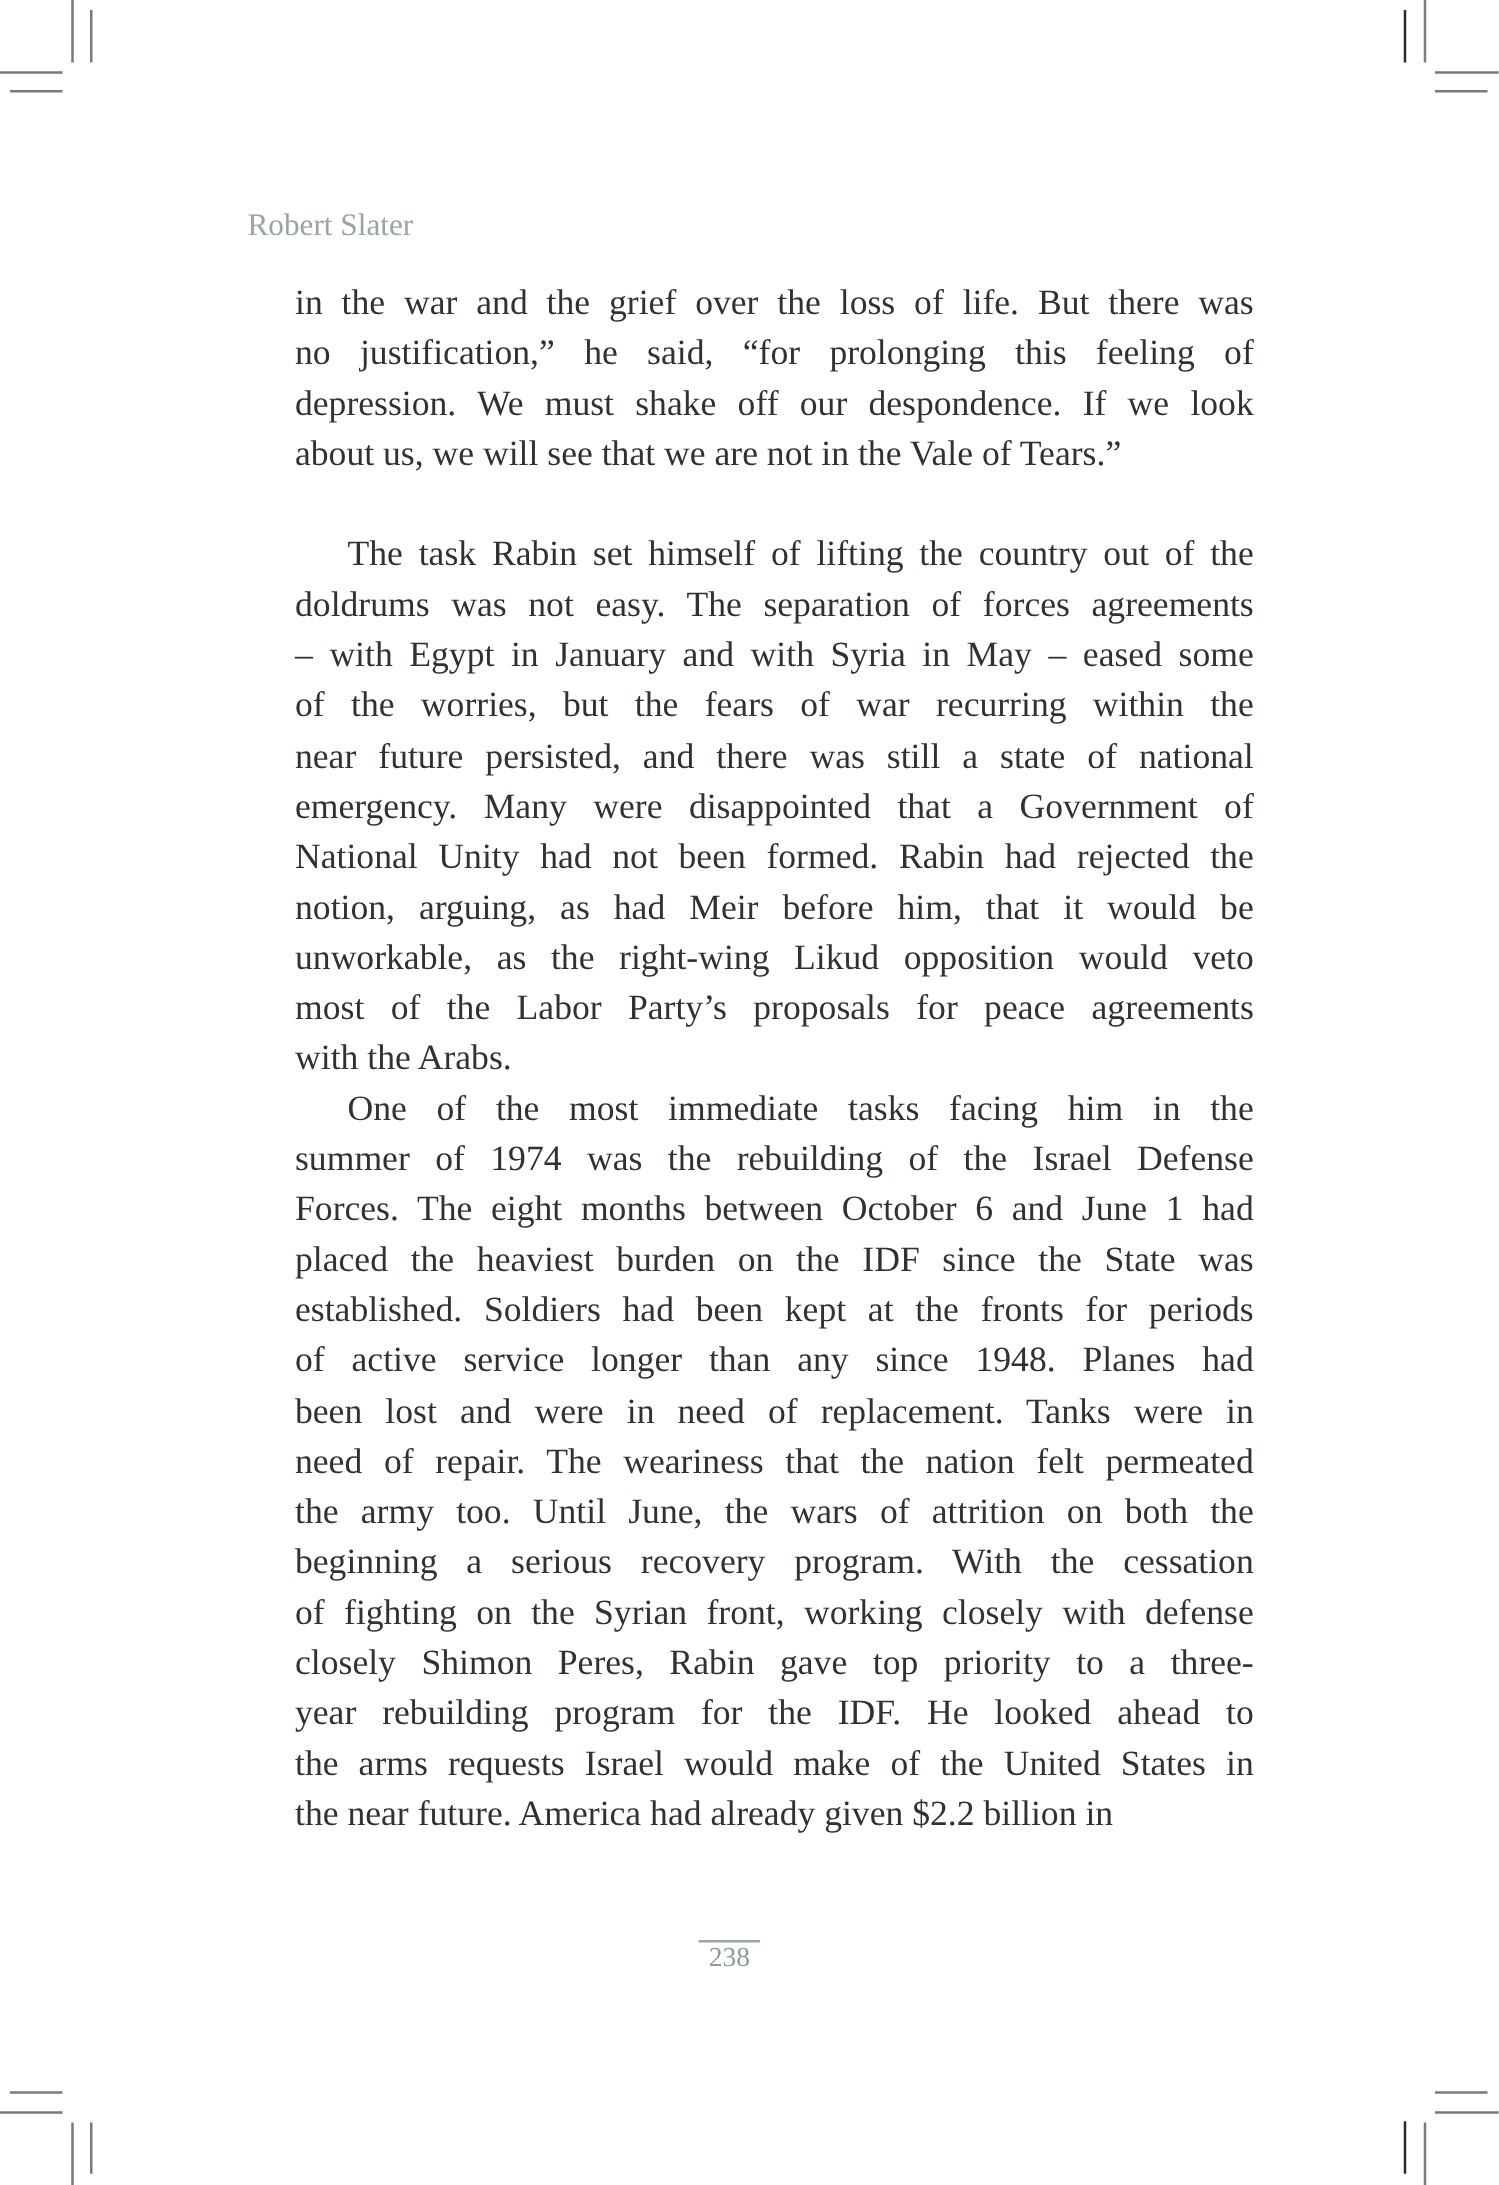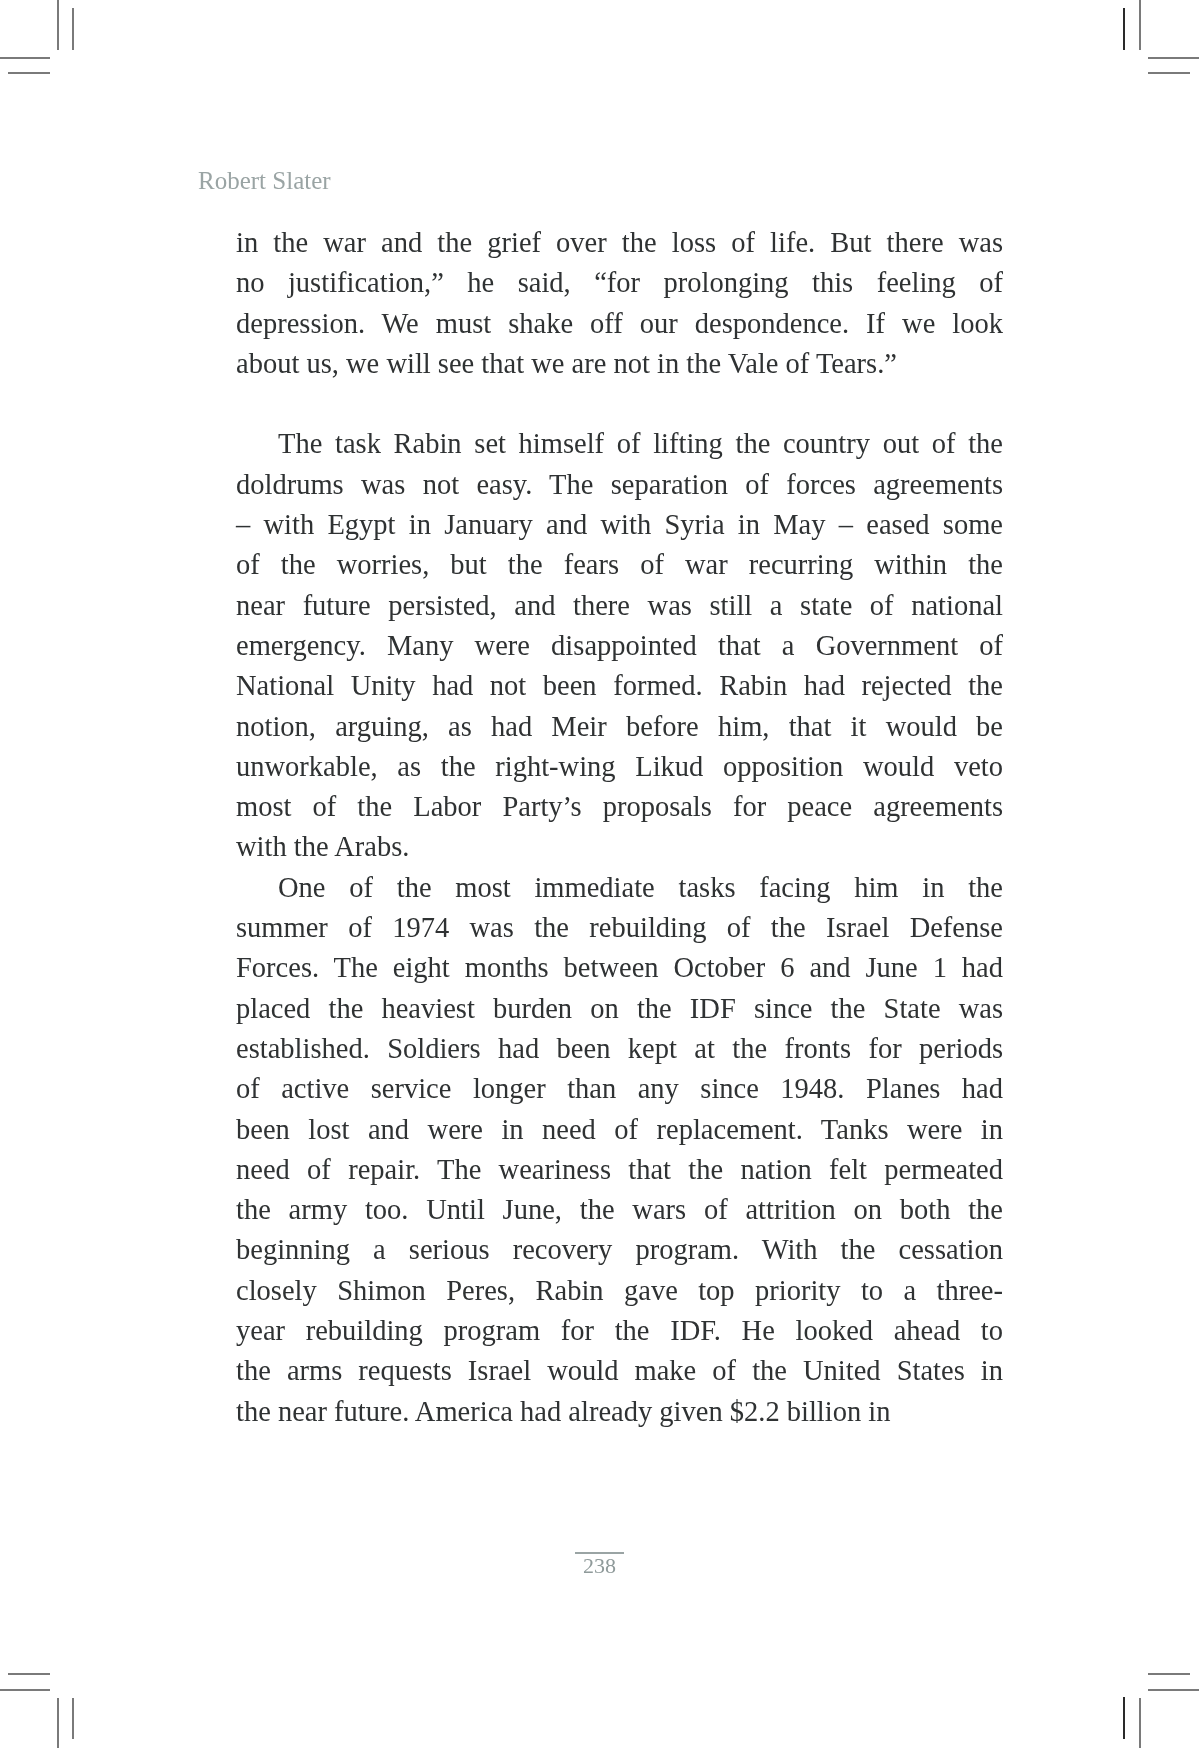--- a/index.html
+++ b/index.html
@@ -136,6 +136,7 @@
       <span class="line">need of repair. The weariness that the nation felt permeated</span>
       <span class="line">the army too. Until June, the wars of attrition on both the</span>
       <span class="line">beginning a serious recovery program. With the cessation</span>
+      <span class="line">of fighting on the Syrian front, working closely with defense</span>
       <span class="line">closely Shimon Peres, Rabin gave top priority to a three-</span>
       <span class="line">year rebuilding program for the IDF. He looked ahead to</span>
       <span class="line">the arms requests Israel would make of the United States in</span>

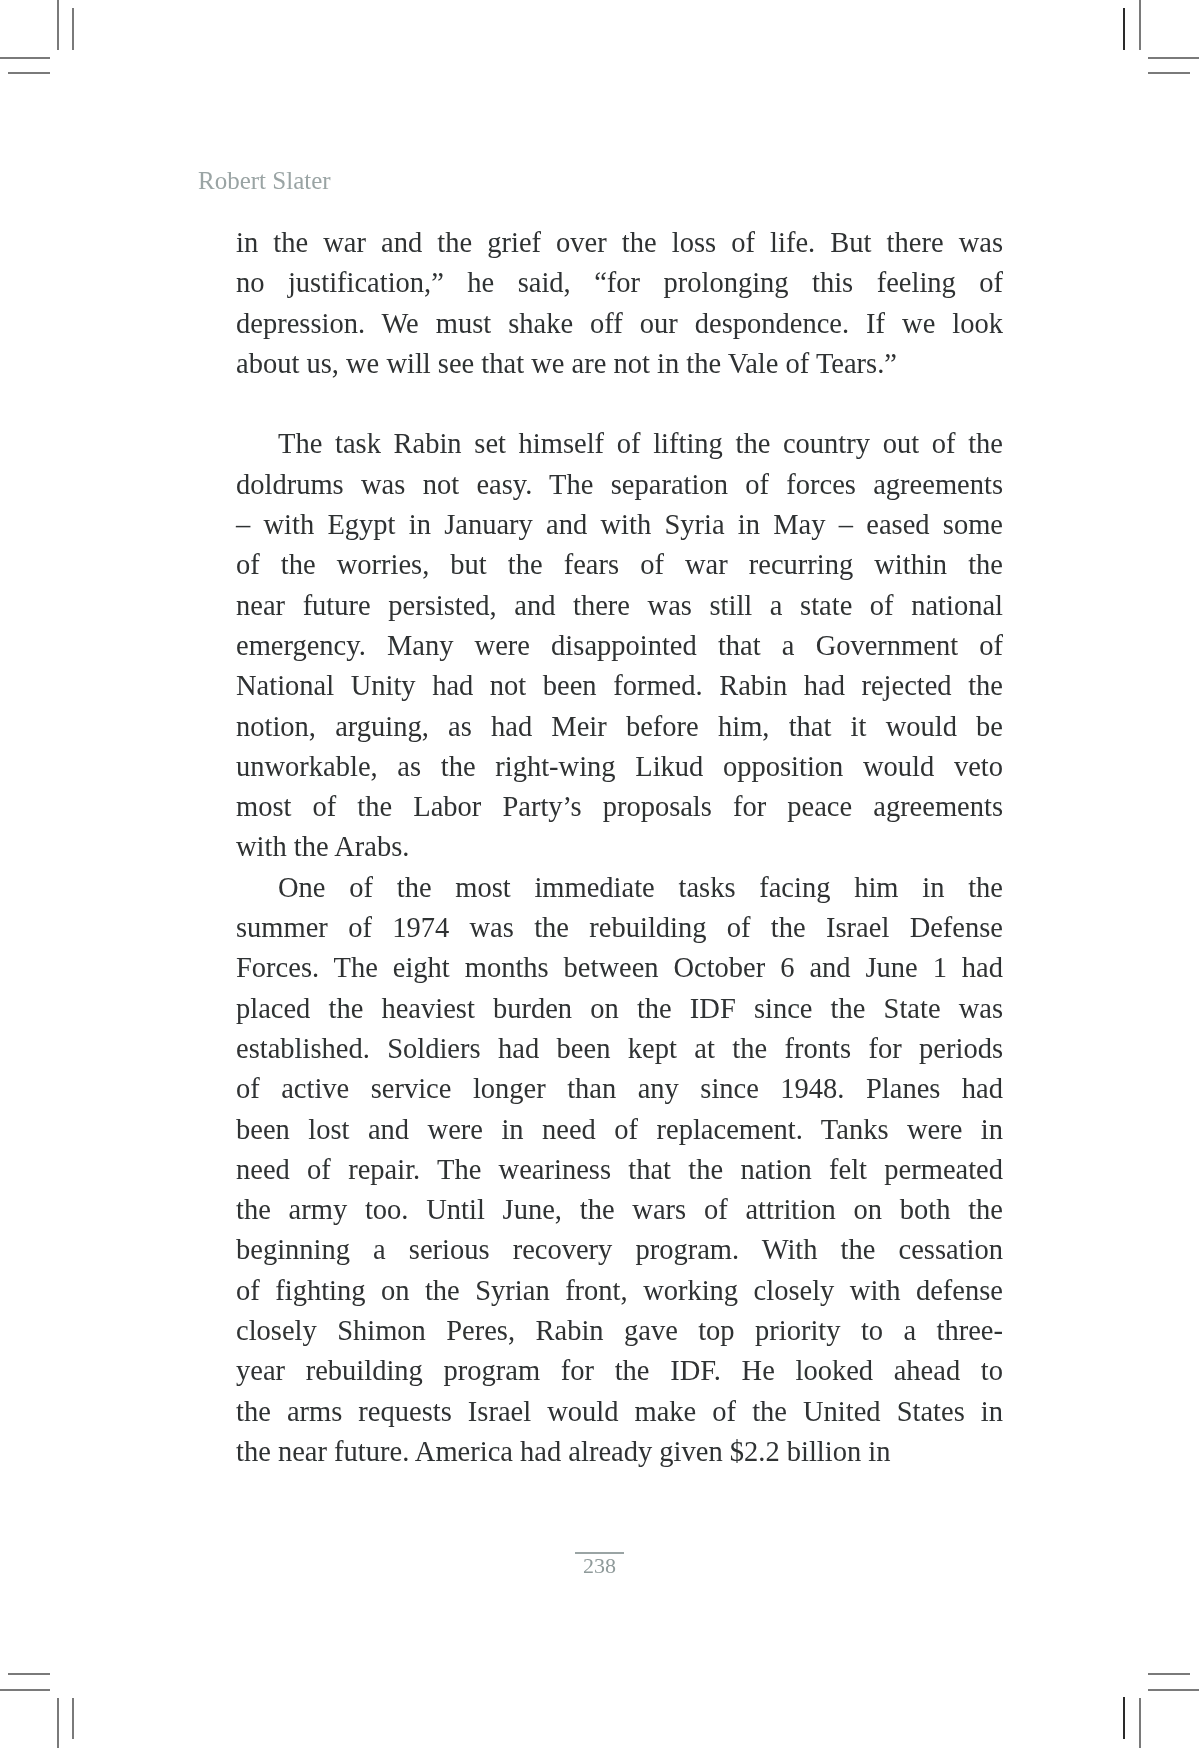--- a/index.html
+++ b/index.html
@@ -71,7 +71,6 @@
     font-size: 22px;
     line-height: 24px;
     color: #8f9a9a;
-    margin-left: 16px;
   }
 </style>
 </head>

